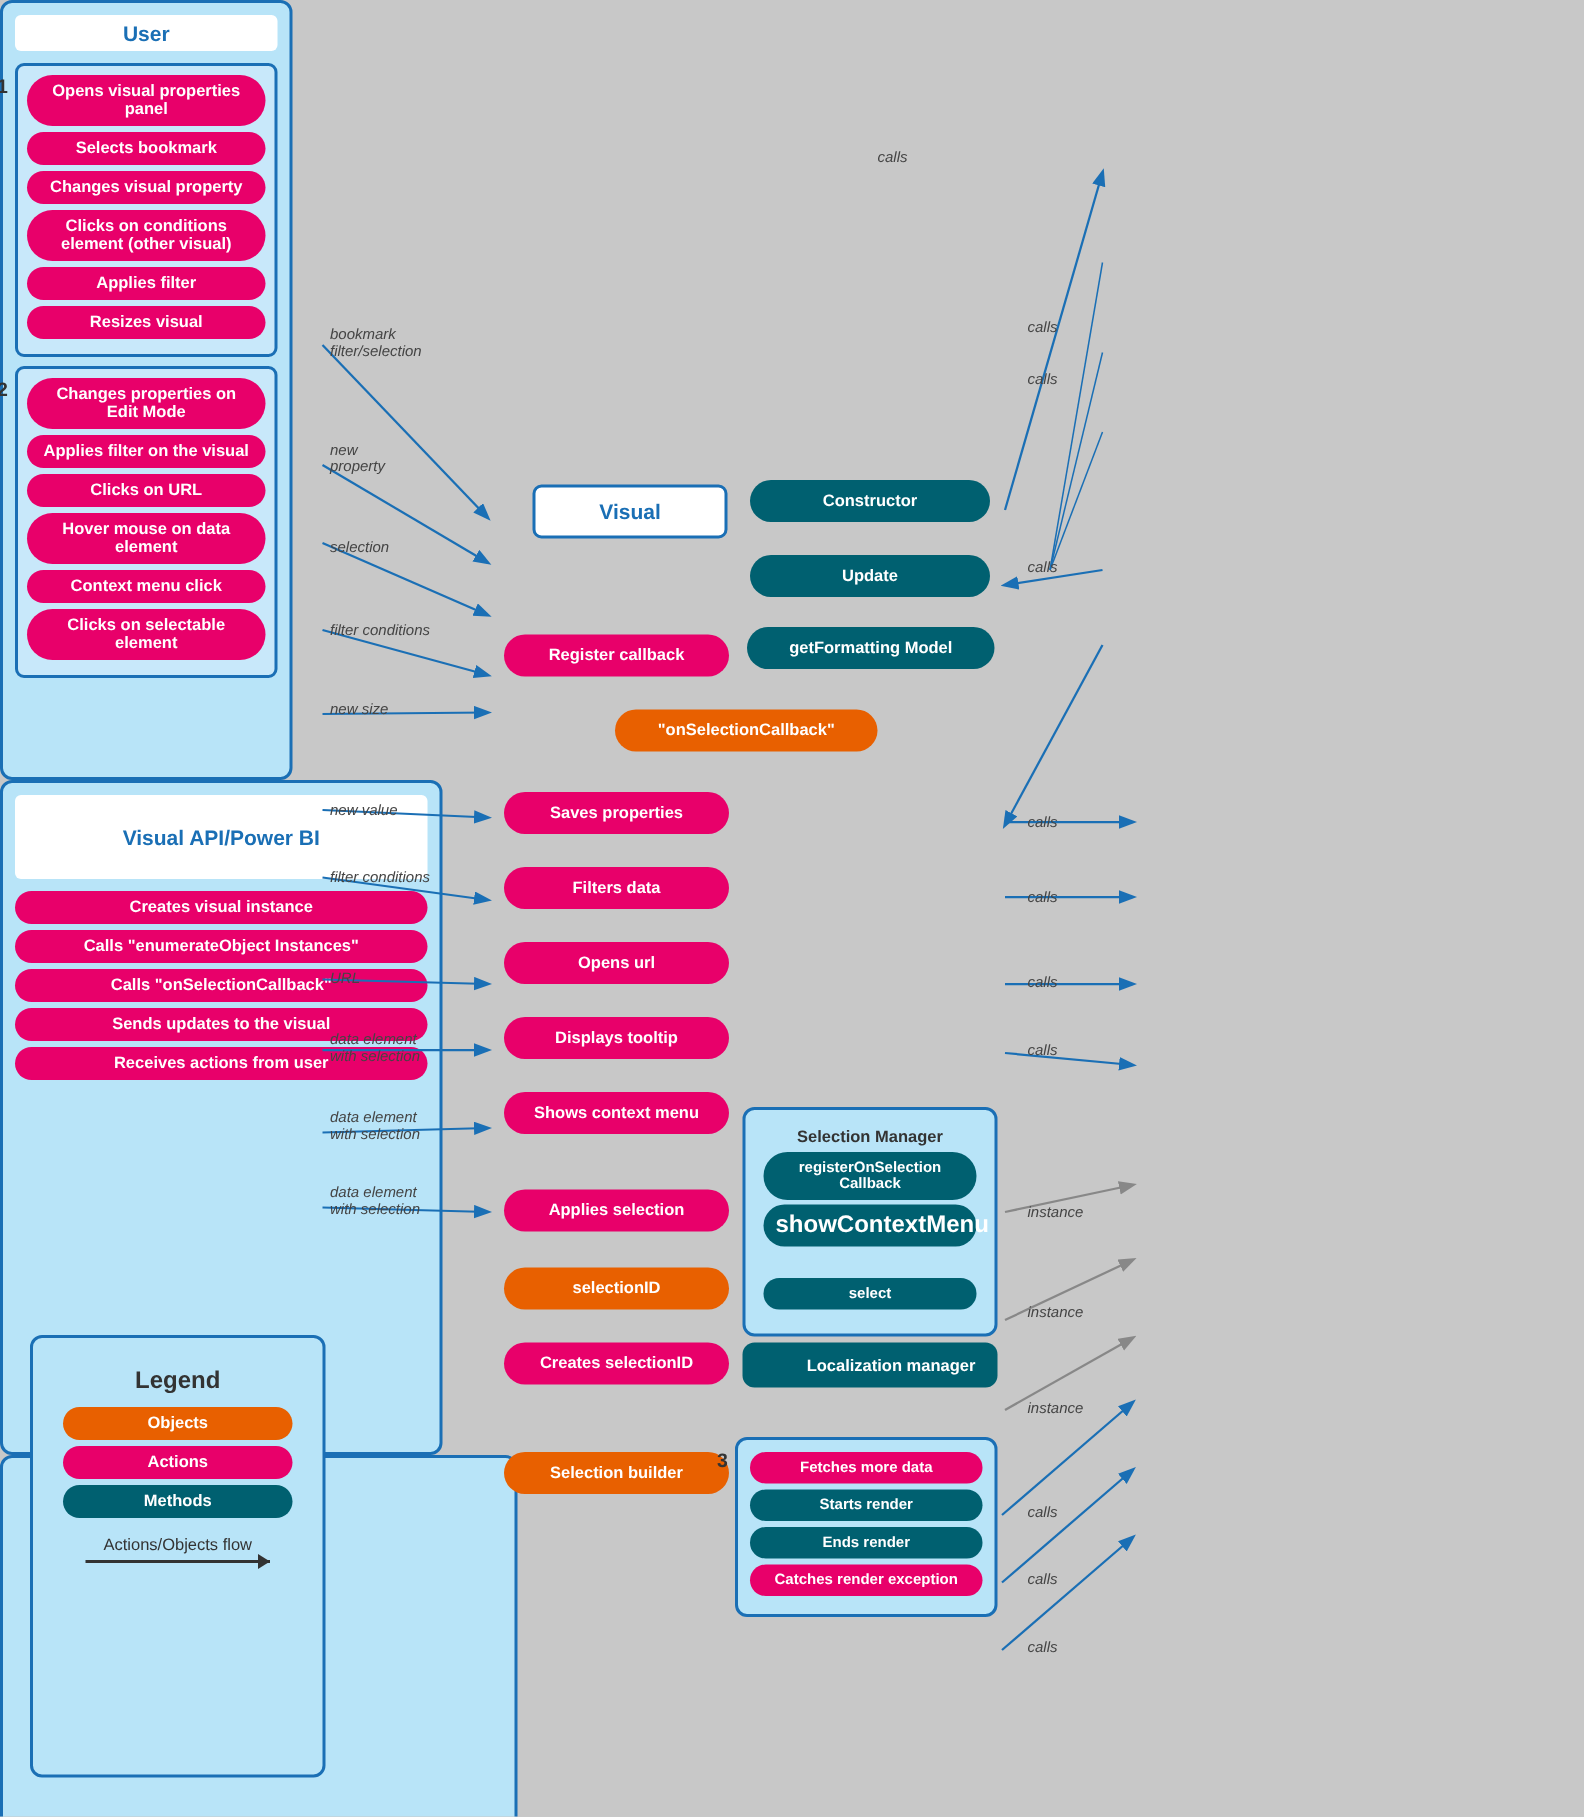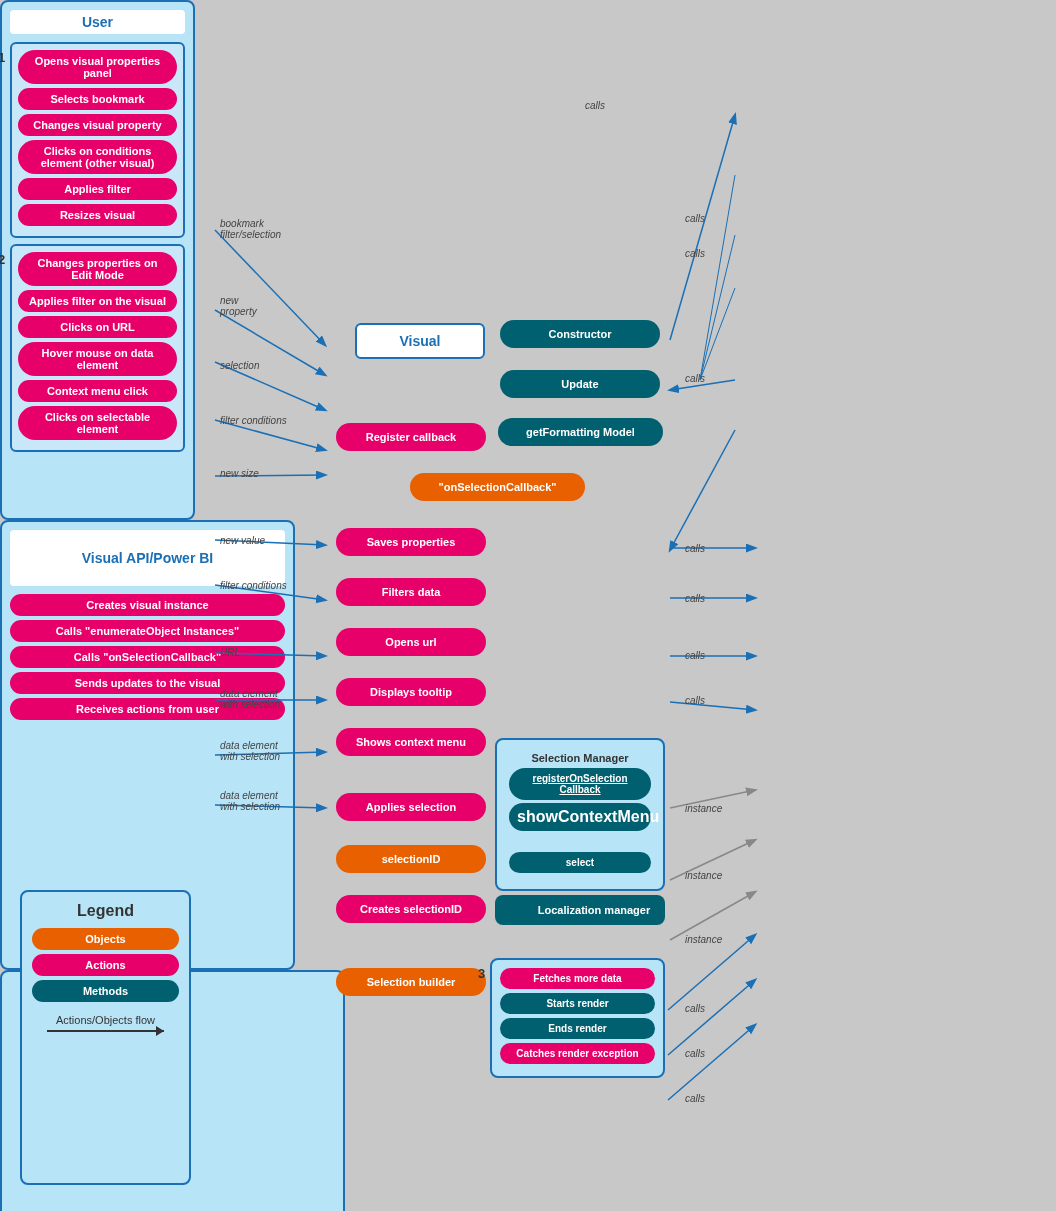--- a/index.html
+++ b/index.html
@@ -339,7 +339,7 @@
 
   <div style="position:absolute; left:495px; top:738px; width:170px; background:#b8e4f8; border:2px solid #1a6fb5; border-radius:8px; padding:12px;">
     <div style="font-size:11px; font-weight:bold; color:#333; text-align:center; margin-bottom:4px;">Selection Manager</div>
-    <button class="btn btn-teal" style="font-size:10px; margin-bottom:3px;text-decoration:underline;">registerOnSelection Callback</button>
+    <button class="btn btn-teal" style="font-size:10px; margin-bottom:3px;">registerOnSelection Callback</button>
     <button class="btn btn-teal" style="font-size:16px; margin-bottom:21px;text-align:center;">showContextMenu</button>
     <button class="btn btn-teal" style="font-size:10px;">select</button>
   </div>

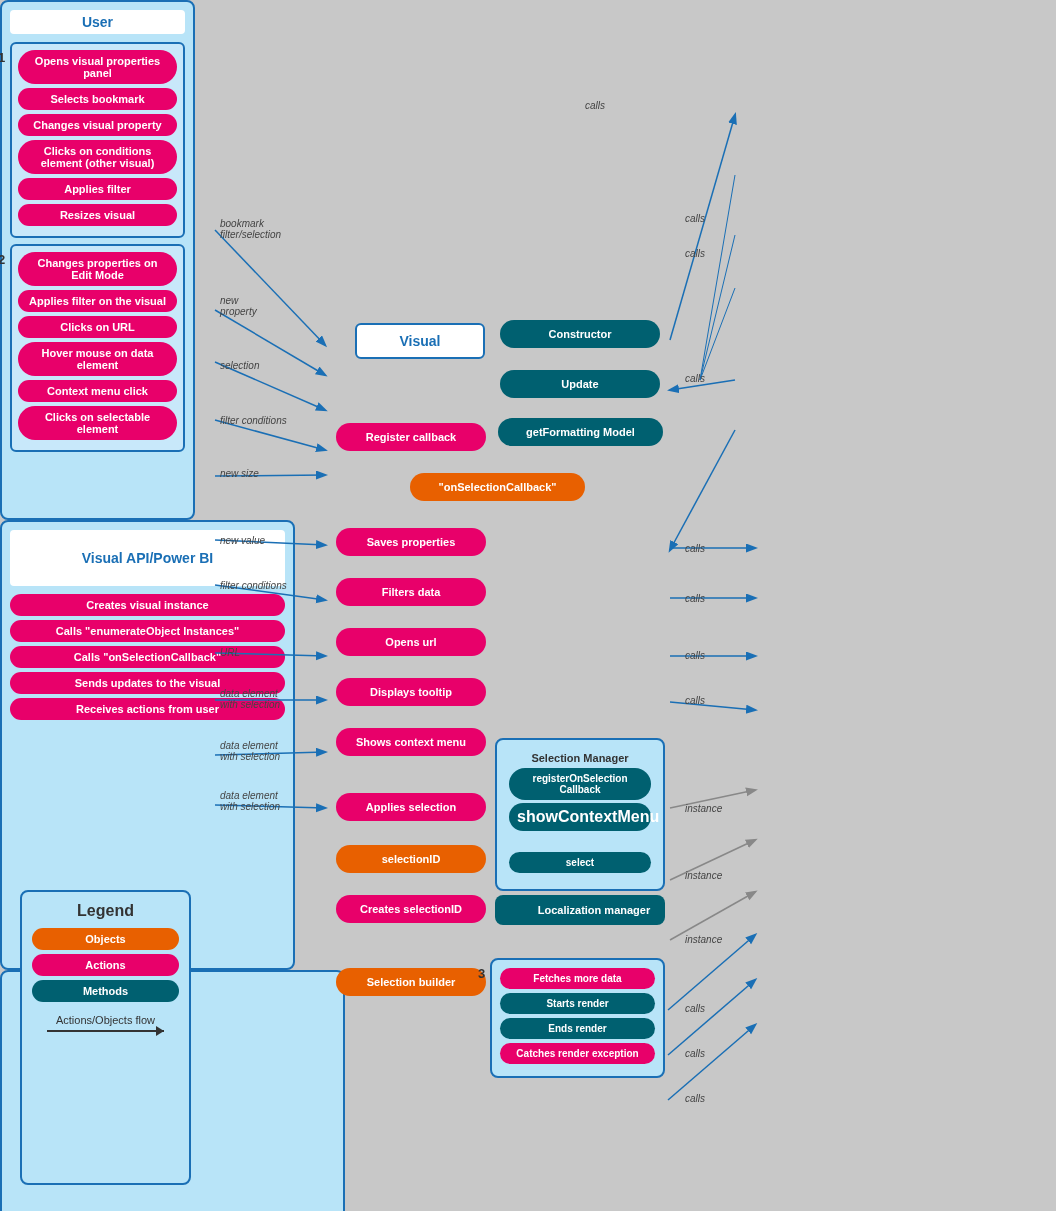--- a/index.html
+++ b/index.html
@@ -105,12 +105,12 @@
       position: absolute;
       left: 20px;
       top: 890px;
-      width: 171px;
+      width: 197px;
       height: 295px;
       background: #b8e4f8;
       border: 2px solid #1a6fb5;
       border-radius: 8px;
-      padding: 10px;
+      padding: 20px;
     }
     .legend-title {
       font-weight: bold;

